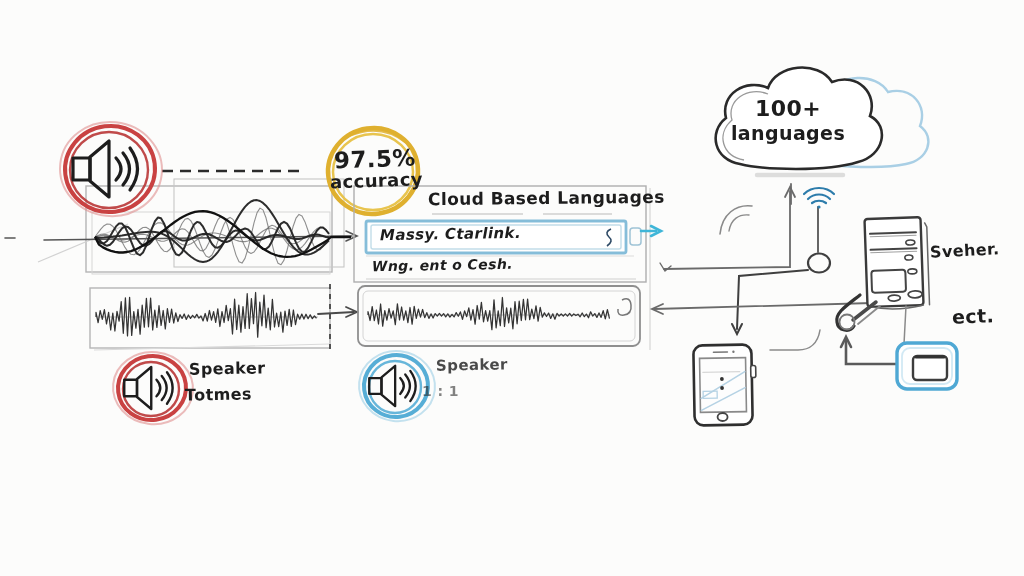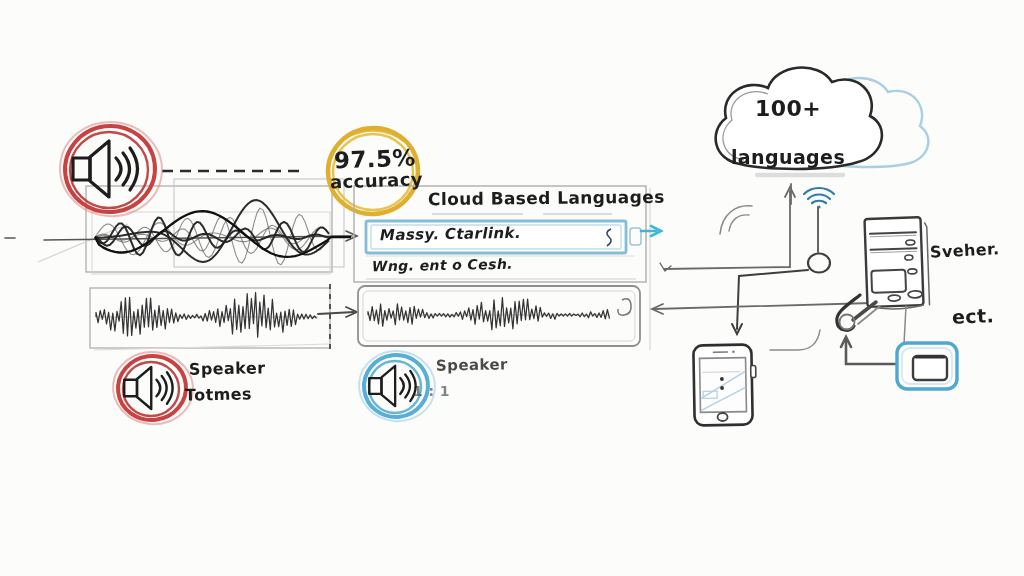--- a/index.html
+++ b/index.html
@@ -14,7 +14,7 @@
   .acc-val{left:334px;top:147px;width:80px;text-align:center;font-size:23px;font-weight:bold;transform:rotate(-2deg);}
   .acc-lab{left:330px;top:172px;width:88px;text-align:center;font-size:18px;font-weight:bold;transform:rotate(-2deg);}
   .cloud-1{left:728px;top:97px;width:120px;text-align:center;font-size:22px;font-weight:600;}
-  .cloud-2{left:718px;top:124px;width:140px;text-align:center;font-size:19px;font-weight:600;margin-top:24px;}
+  .cloud-2{left:718px;top:124px;width:140px;text-align:center;font-size:19px;font-weight:600;}
   .ptitle{left:428px;top:190px;width:215px;text-align:center;font-size:17px;font-weight:600;transform:rotate(-.6deg);}
   .fval{left:380px;top:227px;font-size:15px;font-style:italic;font-weight:600;transform:rotate(-1deg);}
   .fnote{left:372px;top:258px;font-size:14px;font-style:italic;font-weight:600;transform:rotate(-1deg);}

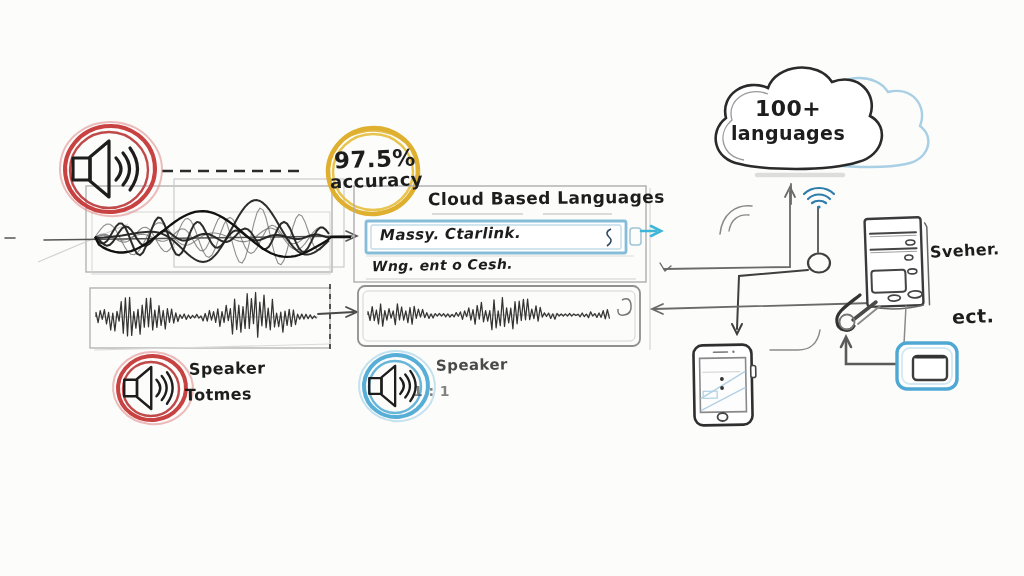--- a/index.html
+++ b/index.html
@@ -21,7 +21,7 @@
   .sp1a{left:189px;top:361px;font-size:16px;font-weight:600;transform:rotate(-1deg);}
   .sp1b{left:185px;top:387px;font-size:16px;font-weight:700;transform:rotate(-1deg);}
   .sp2a{left:436px;top:358px;font-size:15px;font-weight:600;opacity:.8;transform:rotate(-1deg);}
-  .sp2b{left:413px;top:384px;font-size:14px;font-weight:600;opacity:.55;}
+  .sp2b{left:422px;top:384px;font-size:14px;font-weight:600;opacity:.55;}
   .srv{left:930px;top:243px;font-size:16px;font-weight:600;transform:rotate(-3deg);}
   .etc{left:952px;top:307px;font-size:19px;font-weight:600;transform:rotate(-2deg);}
 </style>

